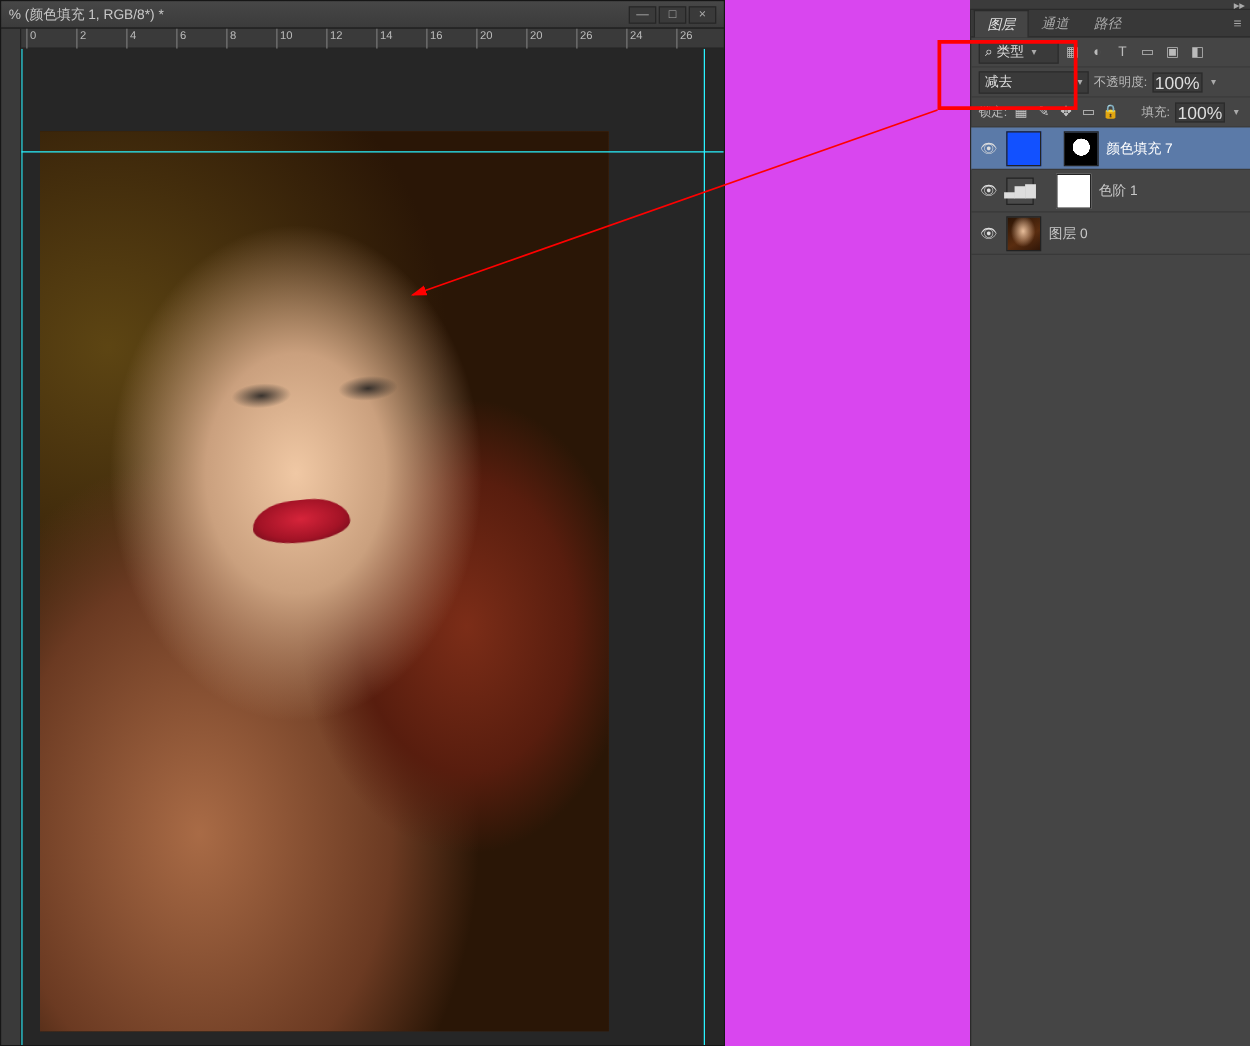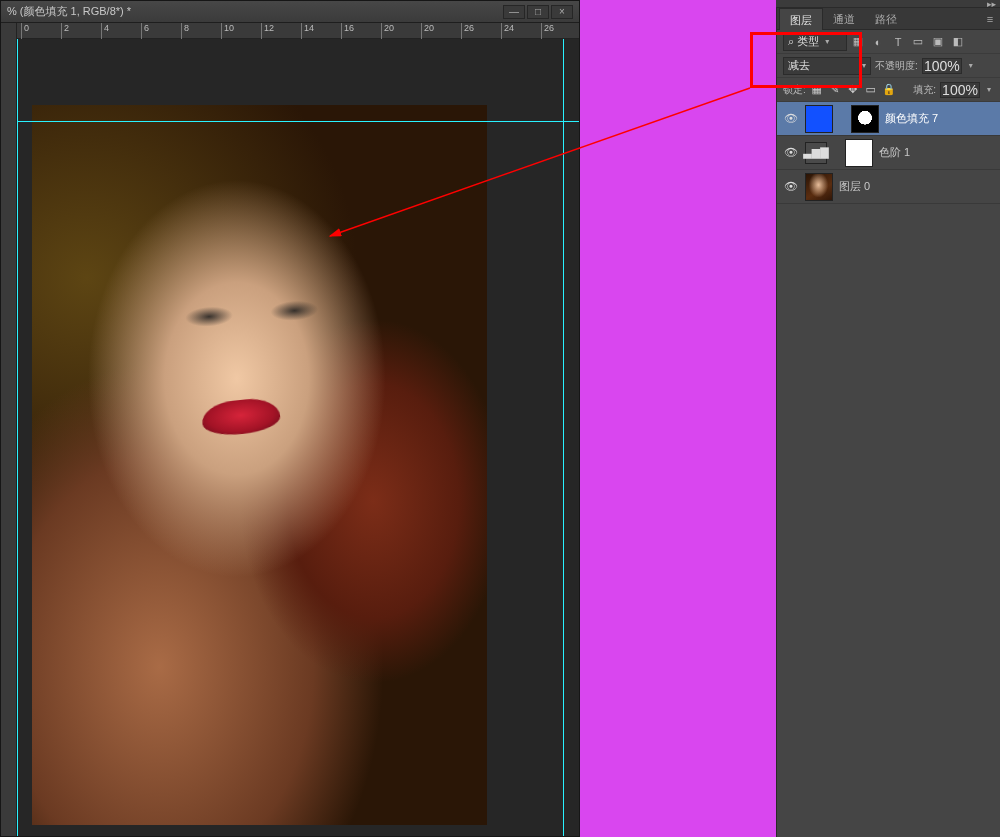--- a/index.html
+++ b/index.html
@@ -74,7 +74,7 @@
   .collapse-strip .dbl-arrow{ font-size:9px; color:#aaa; }
   .panel-tabs {
     display: flex; align-items: center; height: 22px; background: #383838; margin-top:8px;
-    border-bottom: 1px solid #2a2a2a; padding-left: 2px;
+    border-bottom: 1px solid #2a2a2a; padding-left: 2px; font-style: italic;
   }
   .panel-tab { padding: 0 10px; height: 22px; line-height: 22px; color: #aaa; font-size: 11px; }
   .panel-tab.active { background: #454545; color: #e2e2e2; border-top: 1px solid #2a2a2a; border-left:1px solid #2a2a2a; border-right:1px solid #2a2a2a; }

